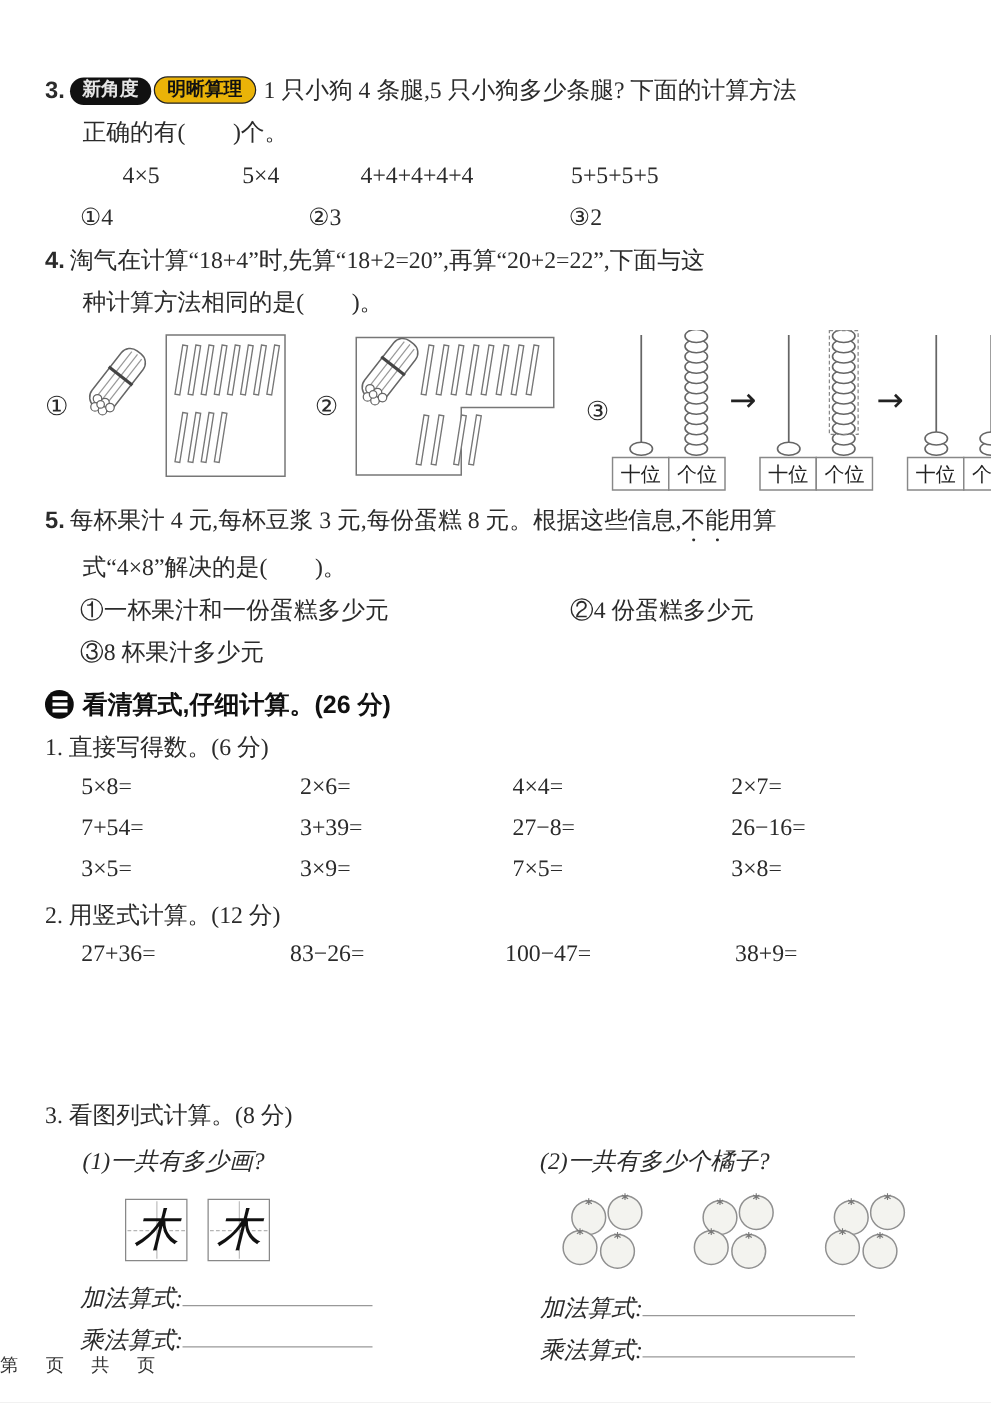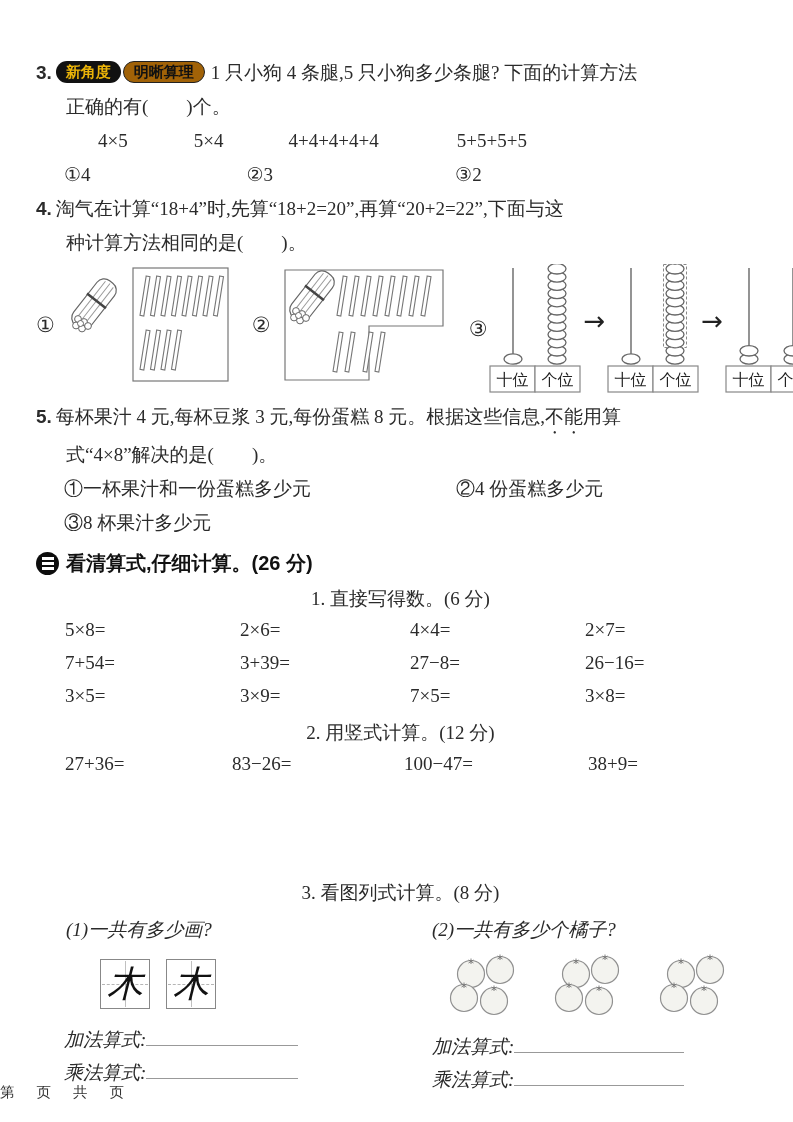--- a/index.html
+++ b/index.html
@@ -25,8 +25,8 @@
 
   
   .badge-dark {
-    display:inline-block; background:#111; color:#eab308;
-    font-family:Liberation Serif, serif;
+    display:inline-block; background:#111; color:#e5e5e5;
+    font-family:Liberation Mono, monospace;
     font-weight:bold; font-size:15px; line-height:22px;
     padding:0 10px; border-radius:11px; vertical-align:2px; margin-right:2px;
   }

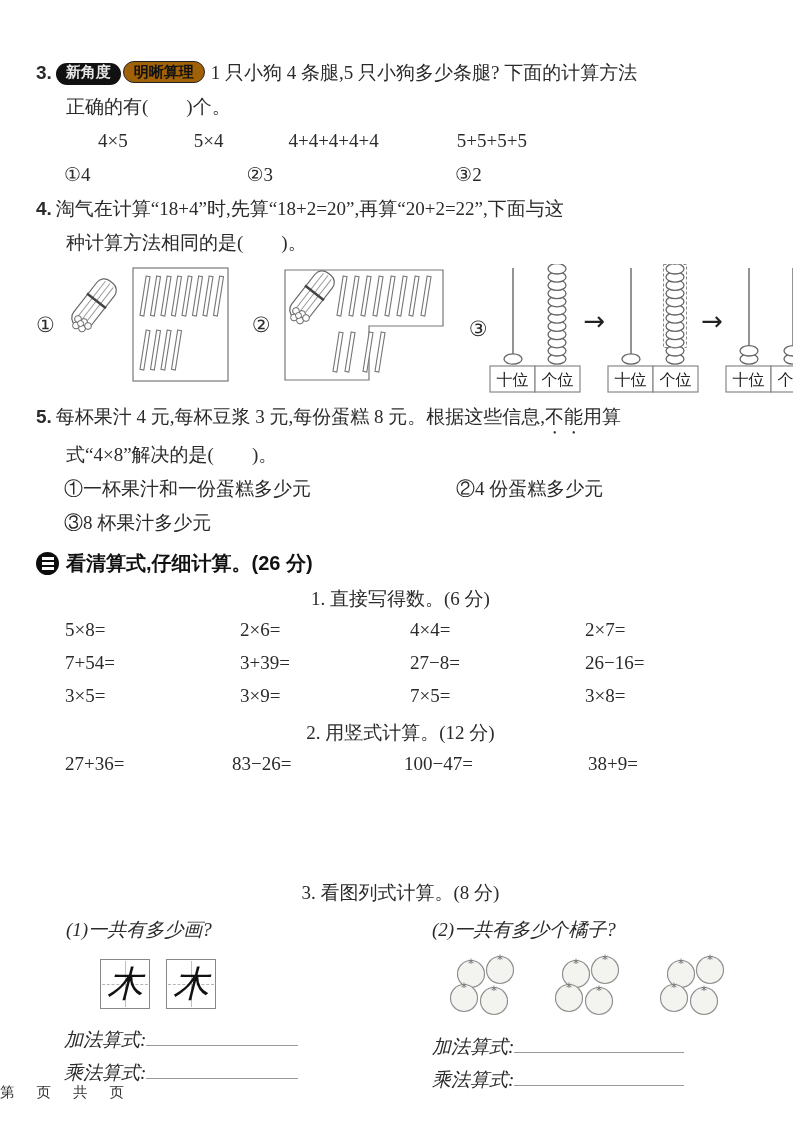--- a/index.html
+++ b/index.html
@@ -31,7 +31,7 @@
     padding:0 10px; border-radius:11px; vertical-align:2px; margin-right:2px;
   }
   .badge-light {
-    display:inline-block; background:#a16207; color:#111;
+    display:inline-block; background:#eab308; color:#111;
     font-family:"Liberation Sans","DejaVu Sans",sans-serif;
     font-weight:bold; font-size:15px; line-height:20px;
     padding:0 10px; border:1.5px solid #222; border-radius:11px;

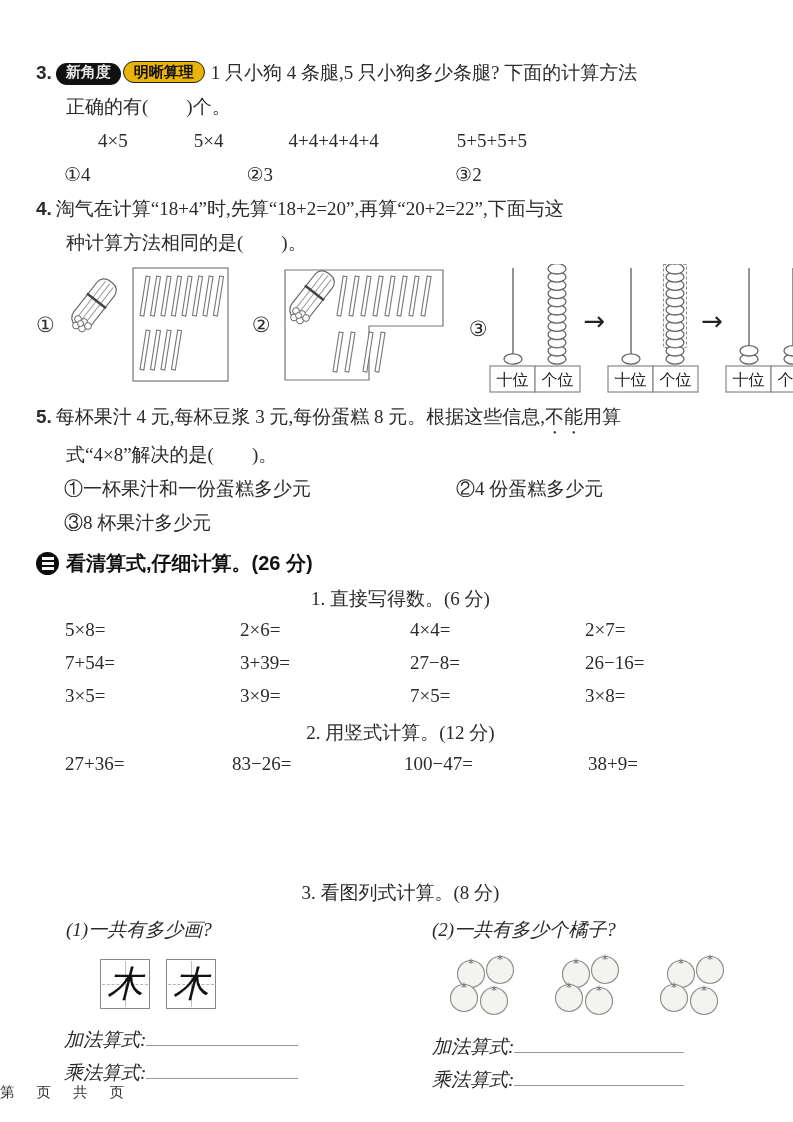--- a/index.html
+++ b/index.html
@@ -69,7 +69,7 @@
     font-family:"Liberation Sans","DejaVu Sans",sans-serif;
     font-weight:bold; font-size:20px; color:#111;
   }
-  .sub-title { line-height:32px; margin-top:2px;text-align:center; }
+  .sub-title { line-height:32px; margin-top:2px; }
 
   
   .calc-grid {

